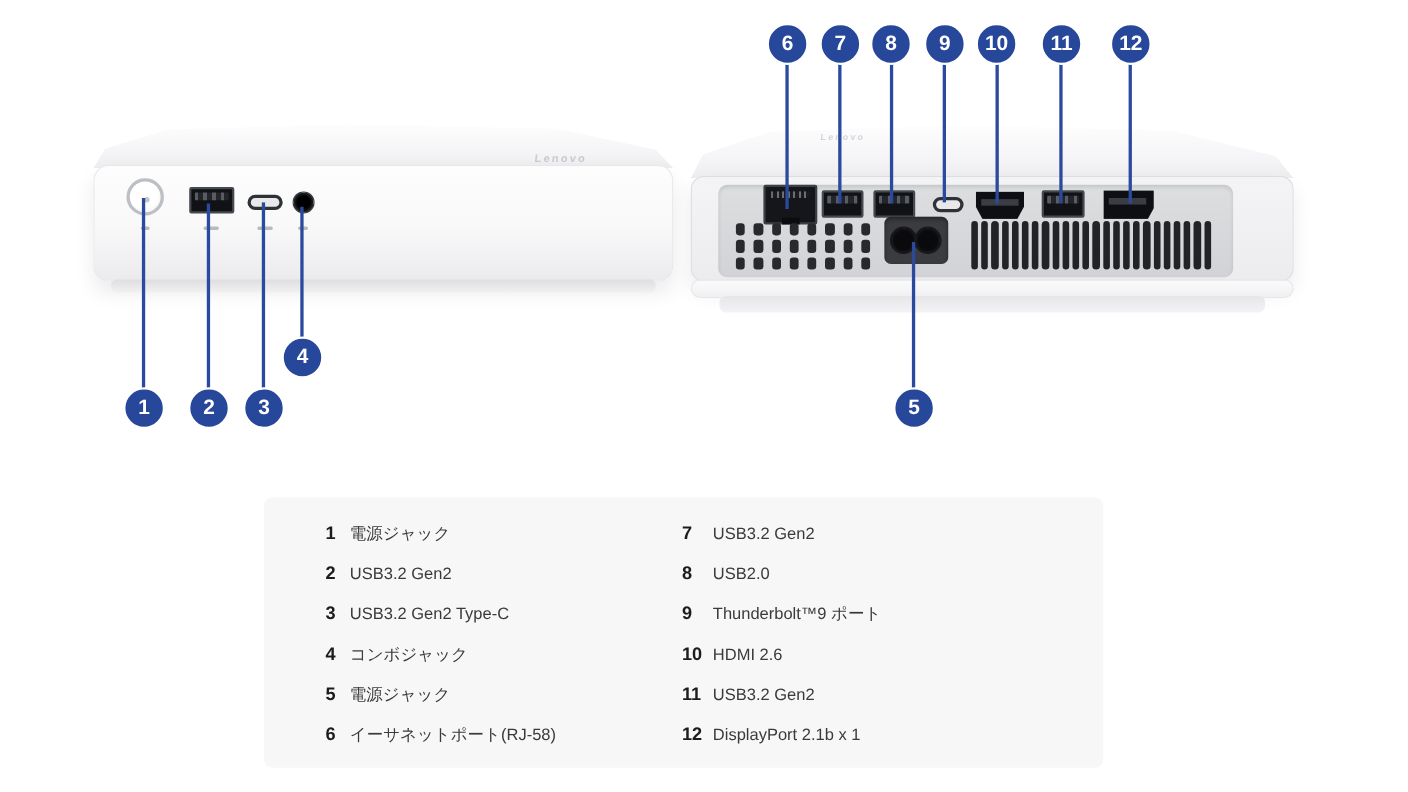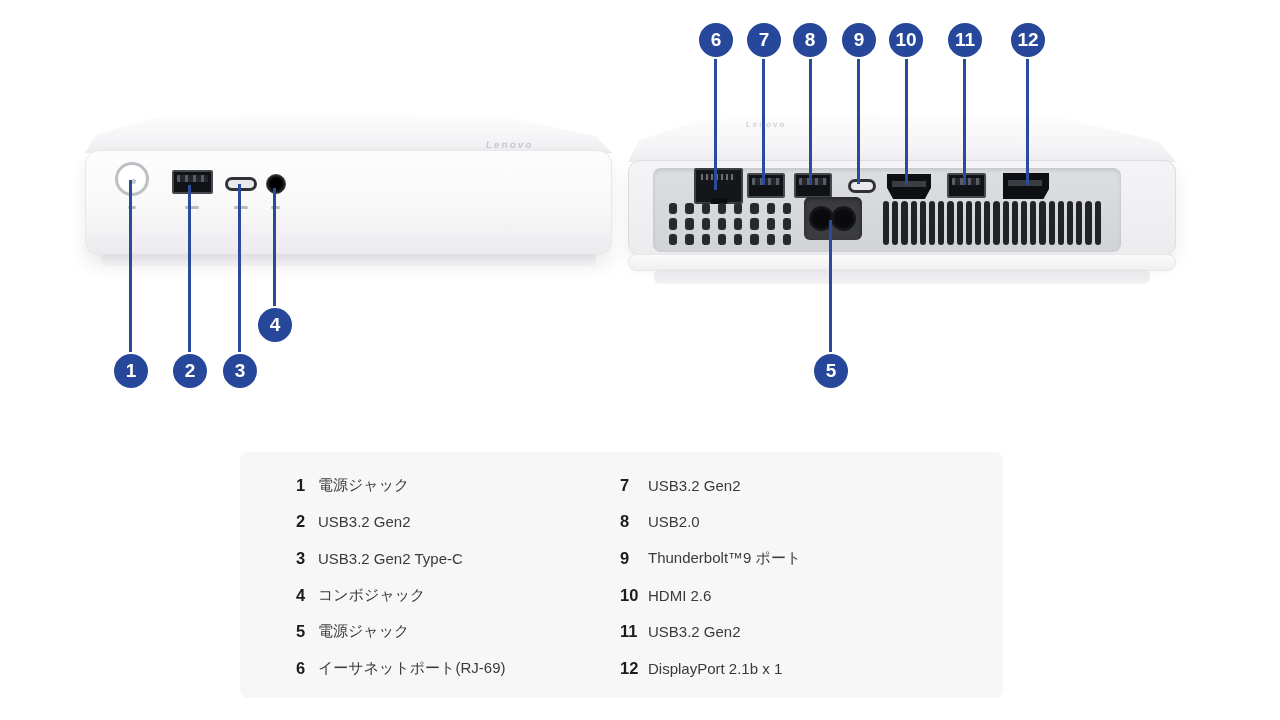--- a/index.html
+++ b/index.html
@@ -265,7 +265,7 @@
       </div>
       <div class="legend-row">
         <span class="lnum">6</span>
-        <span class="llabel">イーサネットポート(RJ-69)</span>
+        <span class="llabel">イーサネットポート(RJ-58)</span>
       </div>
     </div>
     <div class="legend-col right">

